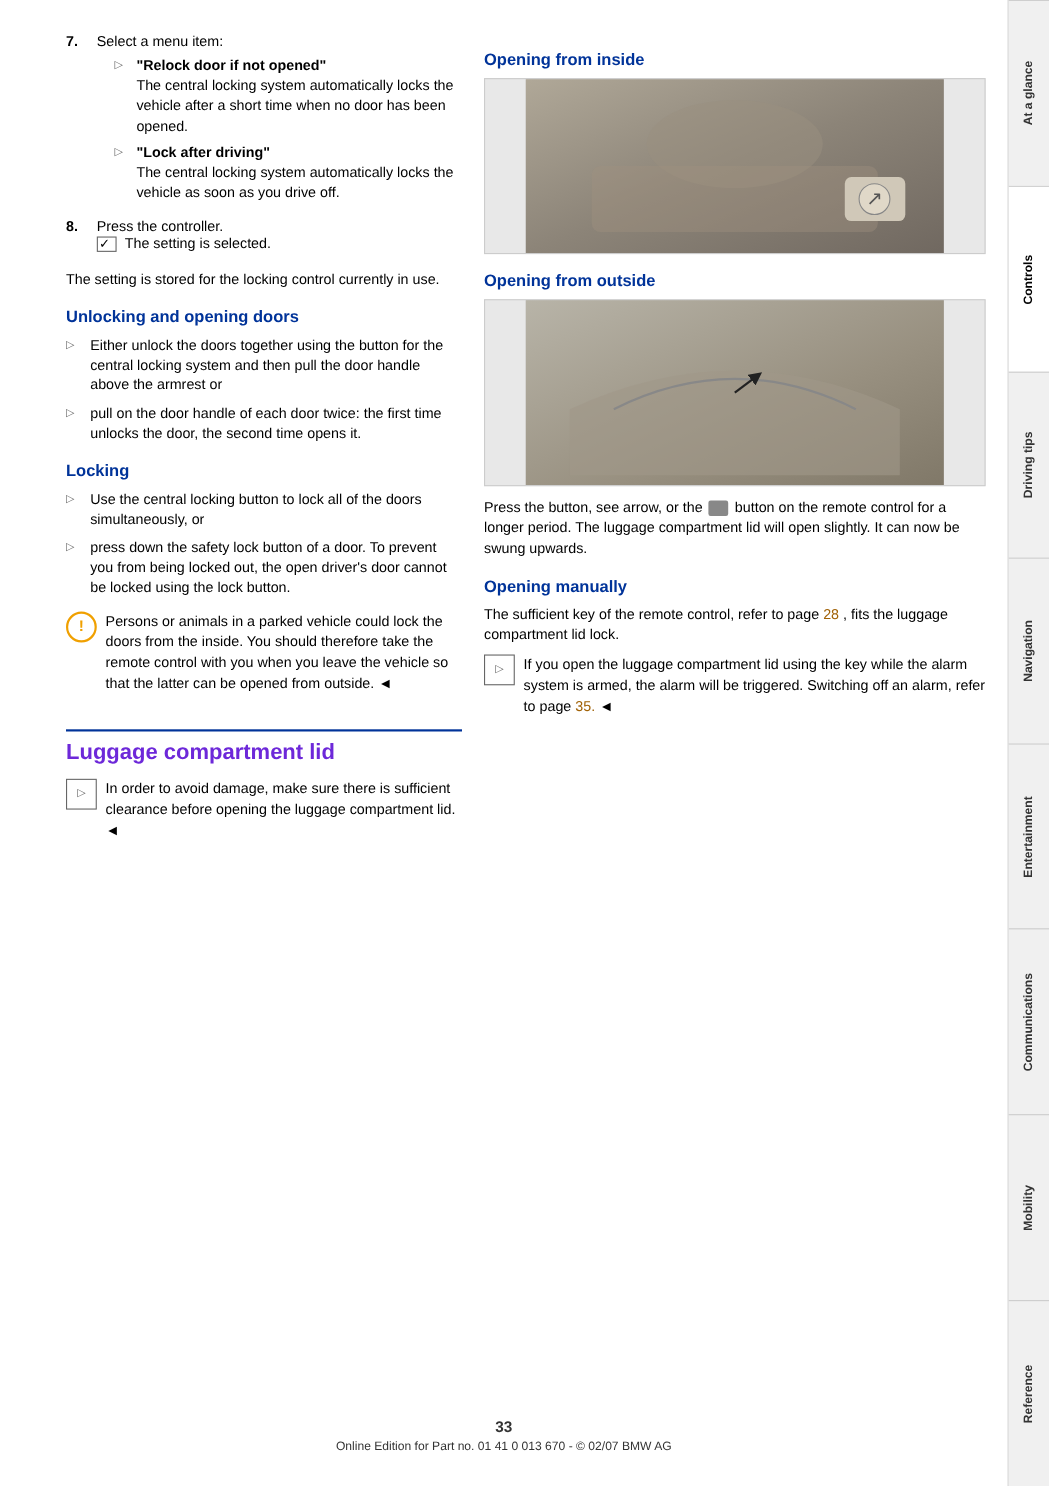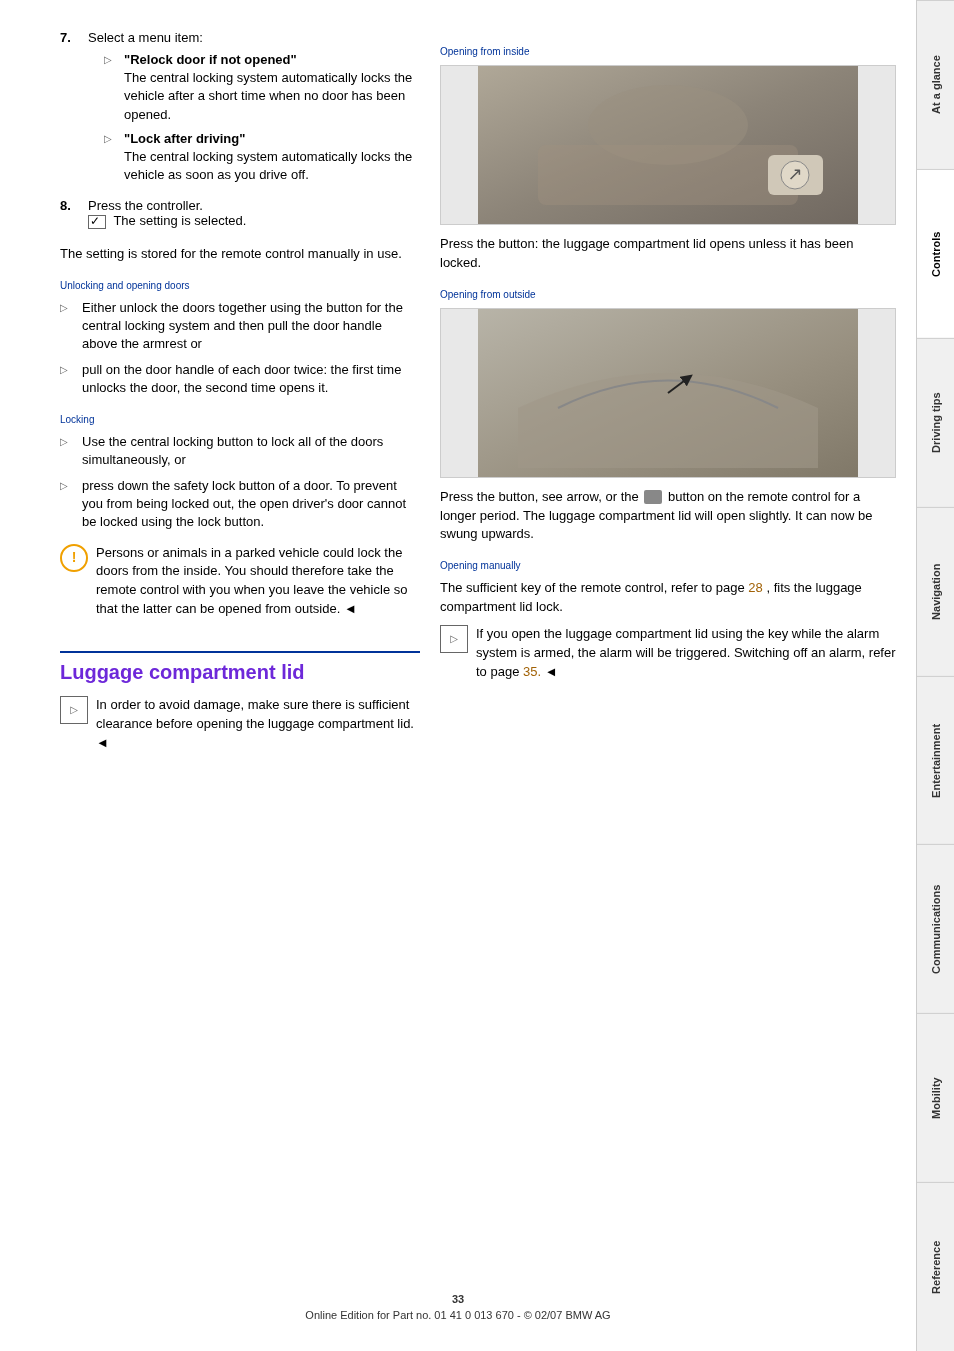--- a/index.html
+++ b/index.html
@@ -124,10 +124,10 @@
 
     
     .section-heading {
-      font-weight: normal;
+      font-weight: bold;
       color: #003399;
       margin: 16px 0 8px 0;
-      font-size: 10px;
+      font-size: 15px;
     }
 
     

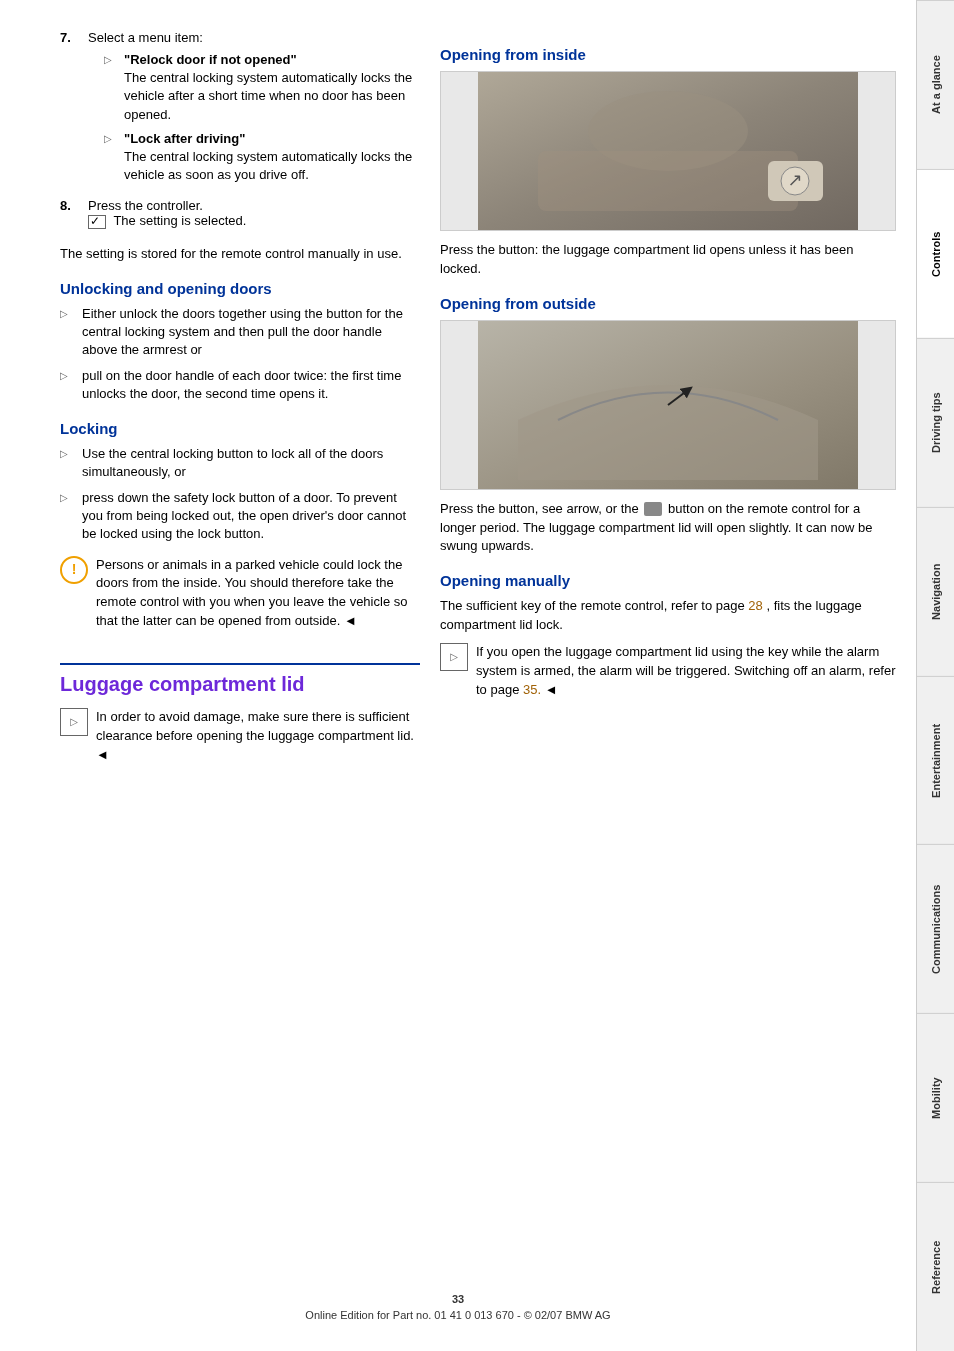--- a/index.html
+++ b/index.html
@@ -306,7 +306,7 @@
         </div>
       </div>
 
-      <p>The setting is stored for the remote control manually in use.</p>
+      <p>The setting is stored for the locking control currently in use.</p>
 
       <div class="section-heading">Unlocking and opening doors</div>
       <div class="bullet-list">

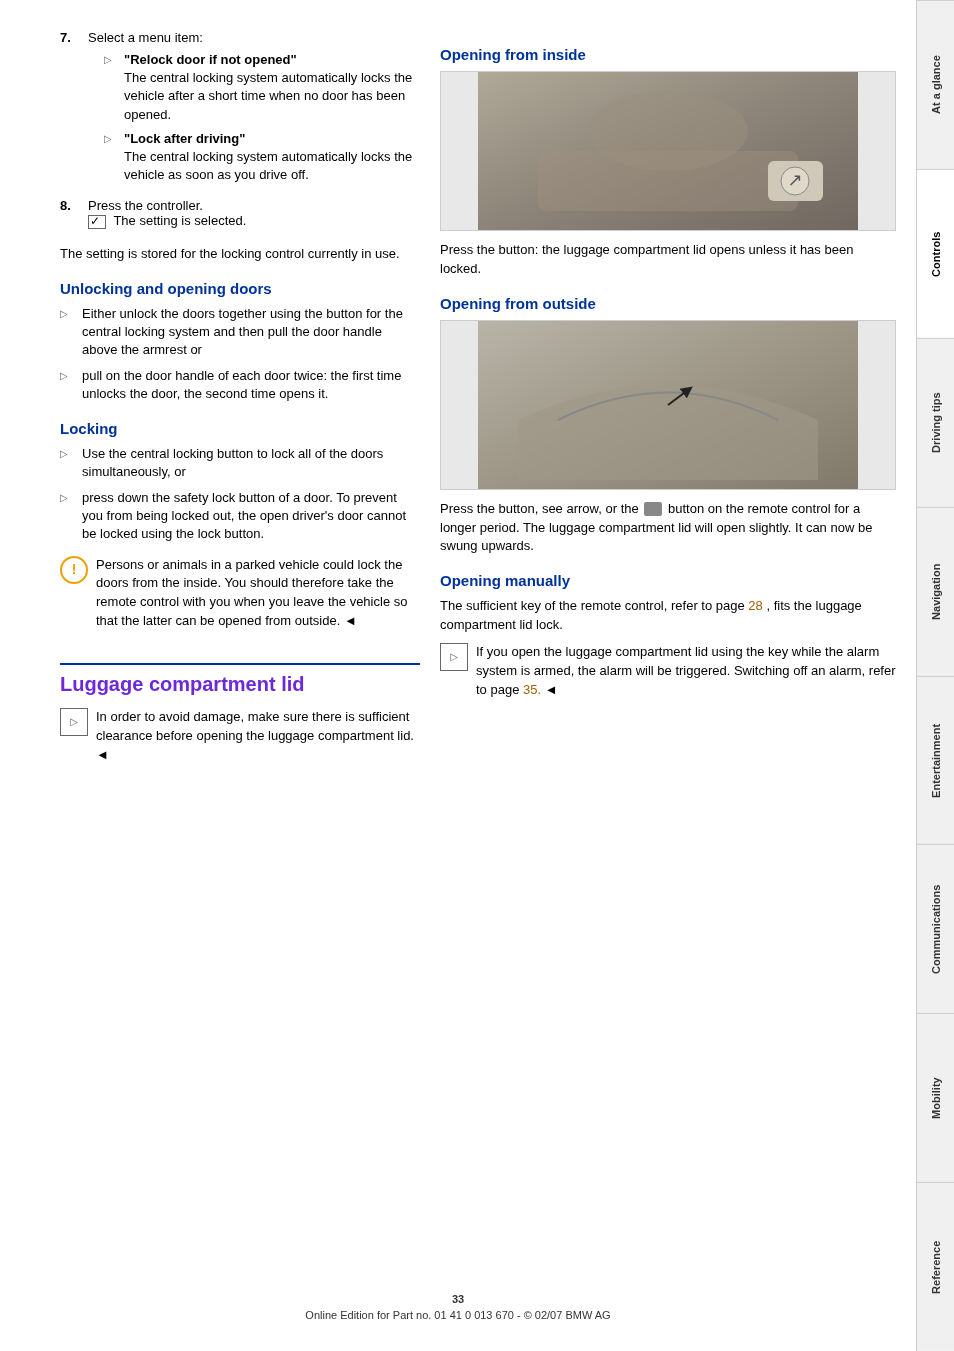--- a/index.html
+++ b/index.html
@@ -379,7 +379,6 @@
         </svg>
       </div>
 
-      <p>Press the button: the luggage compartment lid opens unless it has been locked.</p>
 
       <div class="section-heading">Opening from outside</div>
 

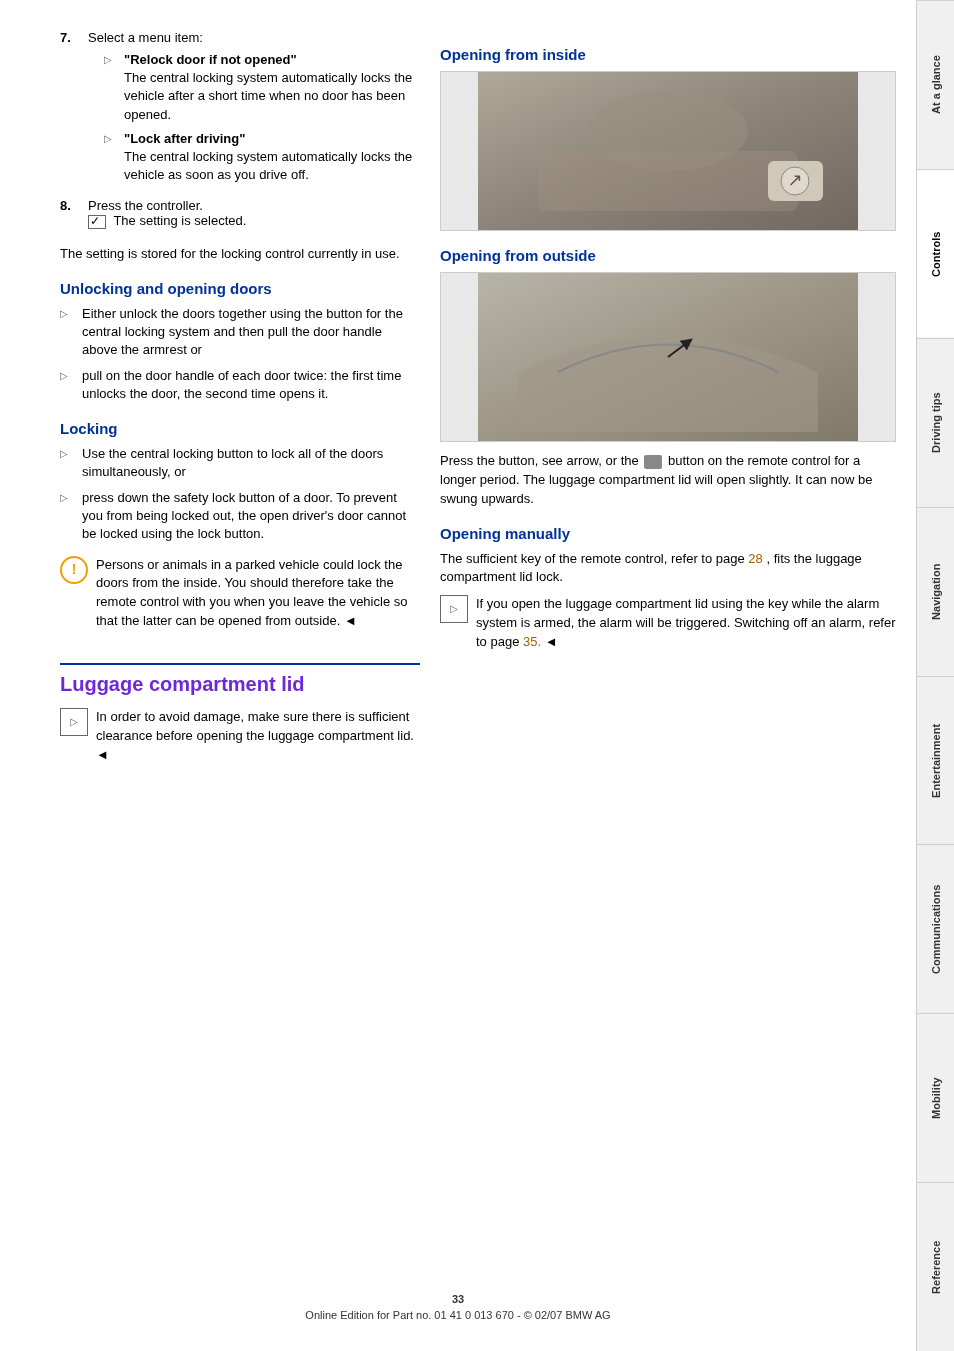--- a/index.html
+++ b/index.html
@@ -235,7 +235,7 @@
 
     .page-number {
       font-weight: bold;
-      font-size: 11px;
+      font-size: 14px;
       margin-bottom: 4px;
     }
 

